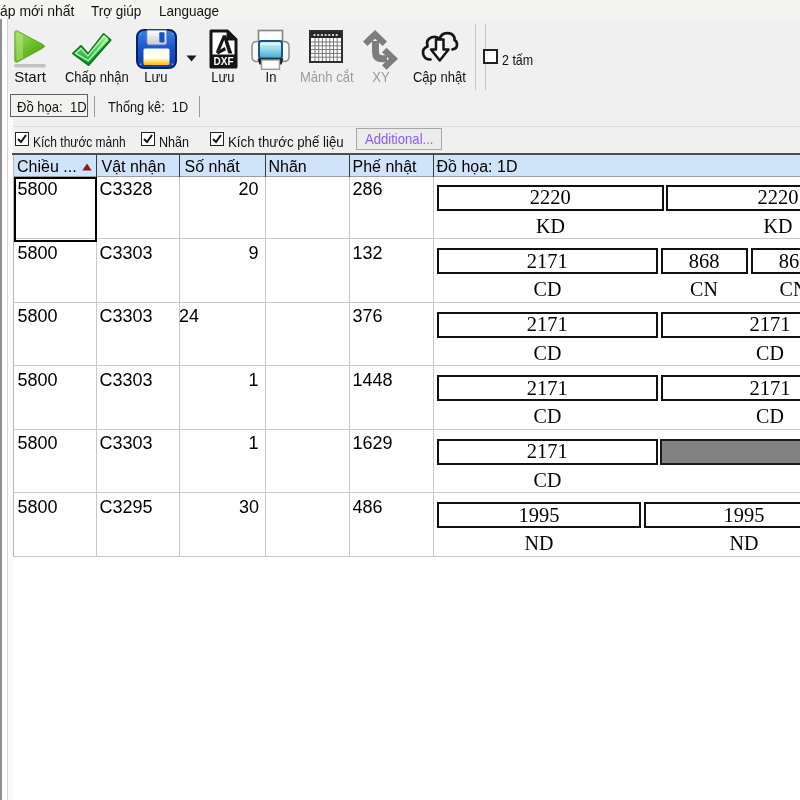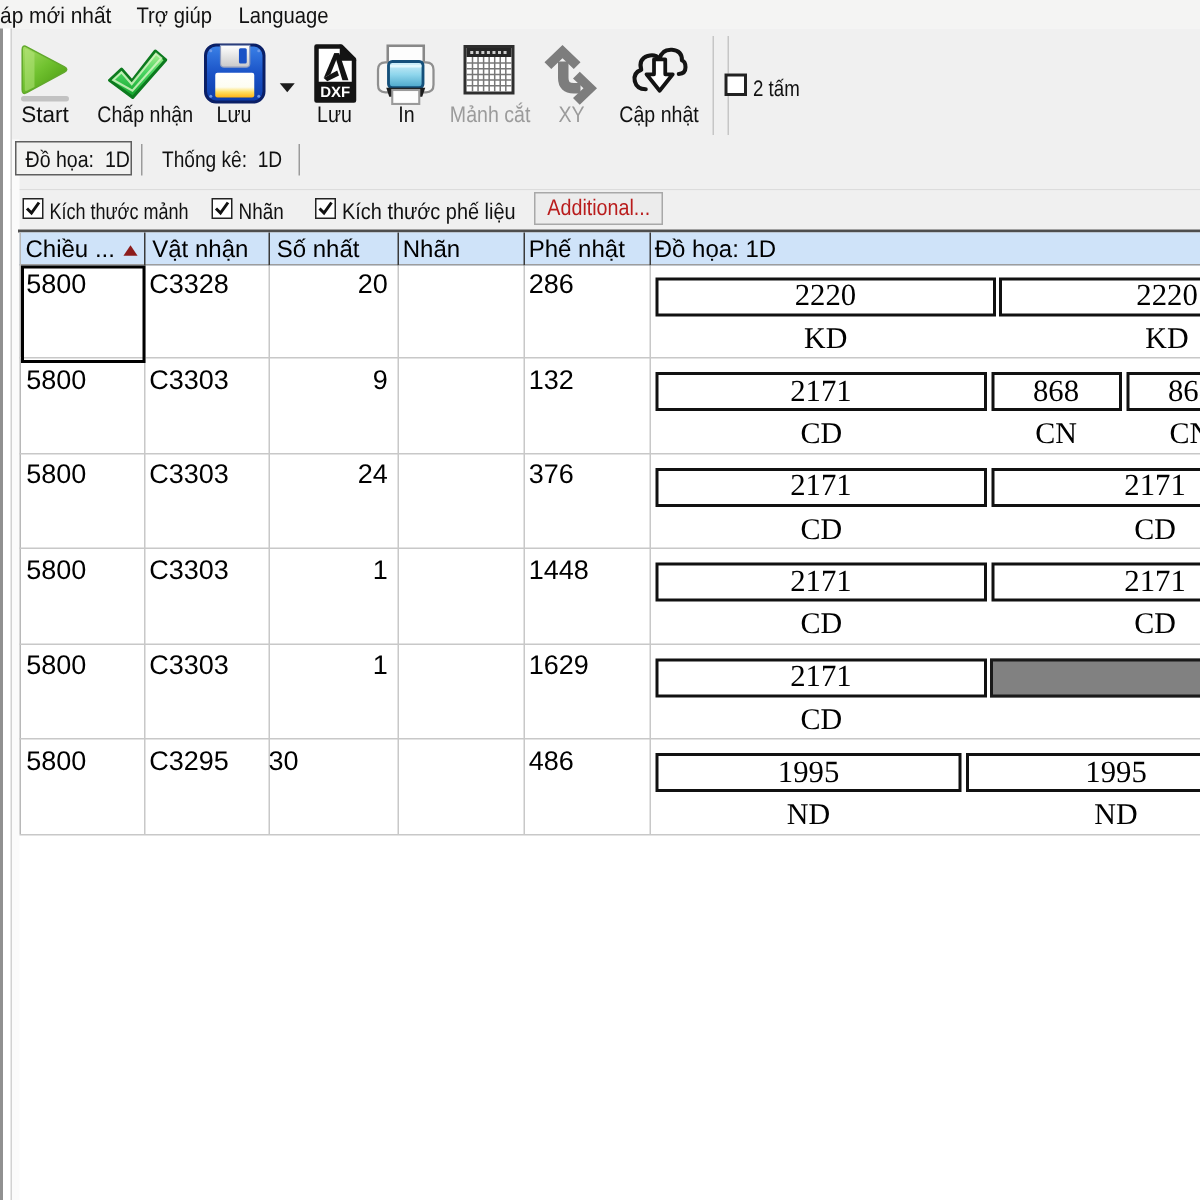--- a/index.html
+++ b/index.html
@@ -183,7 +183,7 @@
     <path d="M3 7 L6 10 L11 3" fill="none" stroke="#111" stroke-width="2"></path>
   </svg>
 <div class="cbl" style="left:228px;top:133px;transform:scaleX(0.885)">Kích thước phế liệu</div>
-<div class="abs" style="left:356px;top:128px;width:86px;height:22px;background:#ececec;border:1.2px solid #a8a8a8;font-size:15px;color:#b91c1c;text-align:center;line-height:20px"><span style="display:inline-block;transform:scaleX(0.875)">Additional...</span></div>
+<div class="abs" style="left:356px;top:128px;width:86px;height:22px;background:#ececec;border:1.2px solid #a8a8a8;font-size:15px;color:#8b5cf6;text-align:center;line-height:20px"><span style="display:inline-block;transform:scaleX(0.875)">Additional...</span></div>
 <div class="abs" style="left:12px;top:153.2px;width:788px;height:1.6px;background:#4e4e4e"></div>
 <div class="abs" style="left:13px;top:155px;width:787px;height:21.5px;background:#cfe3f9"></div>
 <div class="abs" style="left:13px;top:176.2px;width:787px;height:1px;background:#9d9d9d"></div>

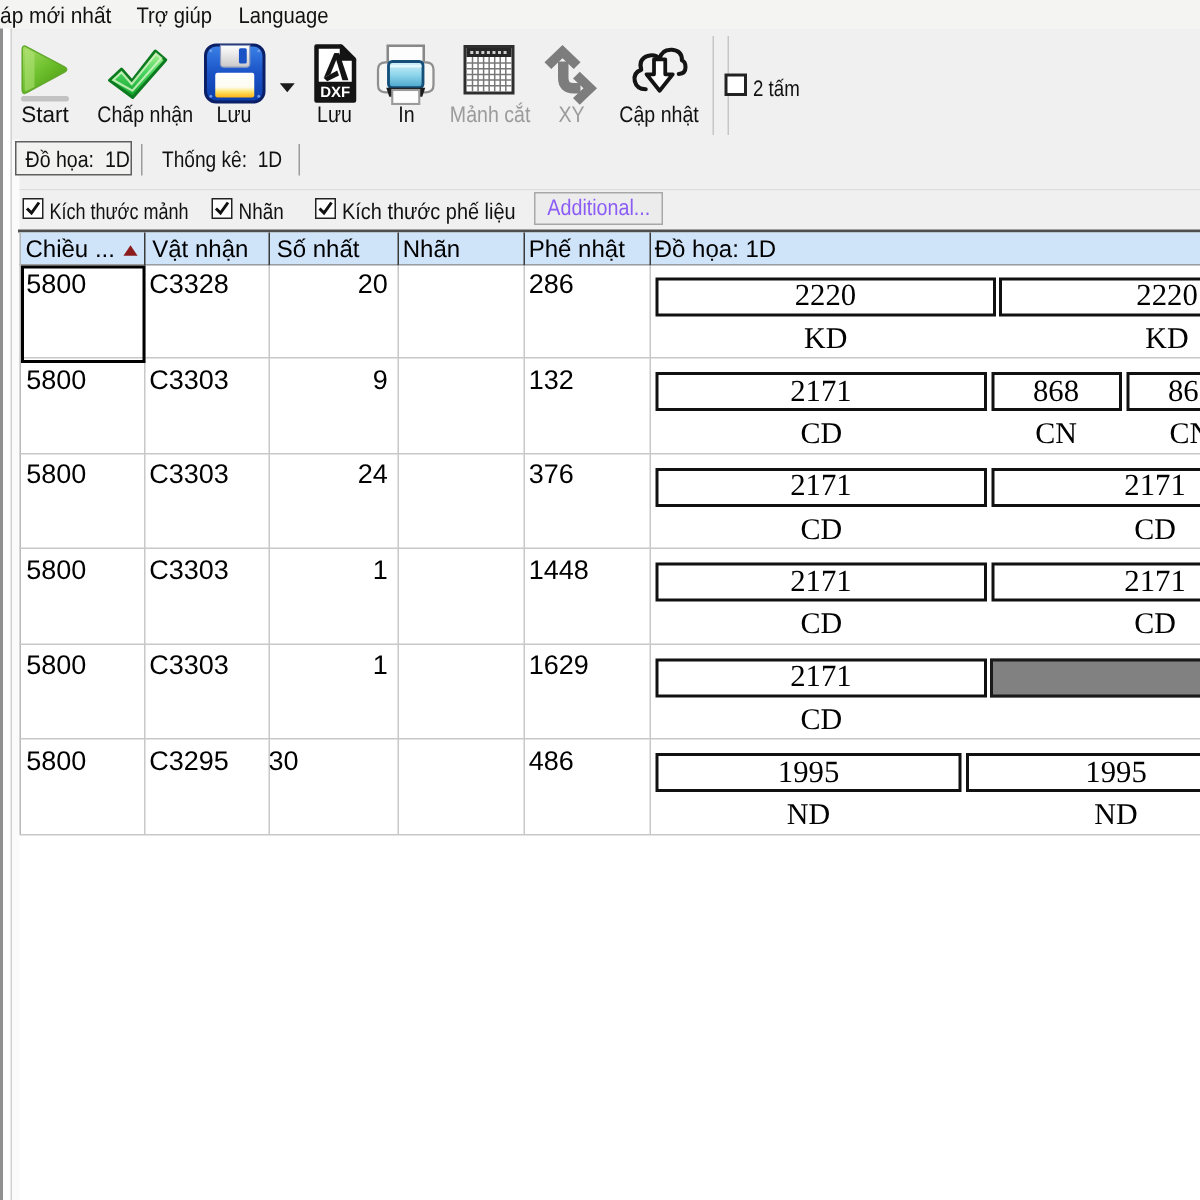--- a/index.html
+++ b/index.html
@@ -224,7 +224,7 @@
 <div class="ct" style="left:352.5px;top:243.8px">132</div>
 <div class="ct" style="left:17.5px;top:307.3px">5800</div>
 <div class="ct" style="left:99.5px;top:307.3px">C3303</div>
-<div class="ct" style="left:179px;top:307.3px;width:79.5px;text-align:right">24</div>
+<div class="ct" style="left:179px;top:307.3px;width:79.5px;text-align:left">24</div>
 <div class="ct" style="left:352.5px;top:307.3px">376</div>
 <div class="ct" style="left:17.5px;top:370.8px">5800</div>
 <div class="ct" style="left:99.5px;top:370.8px">C3303</div>

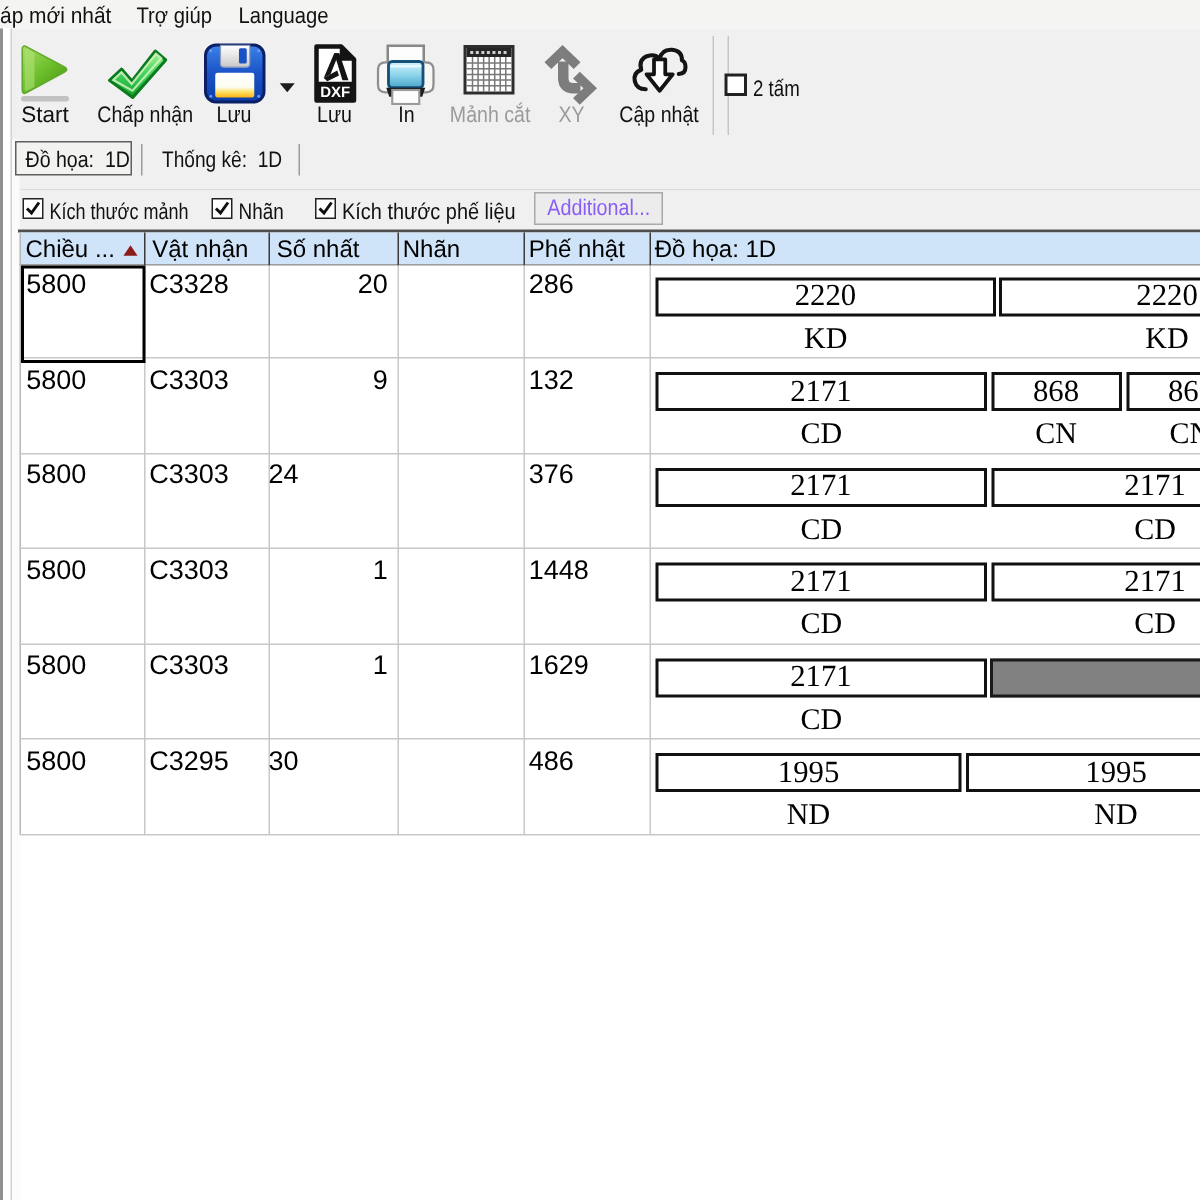--- a/index.html
+++ b/index.html
@@ -236,7 +236,7 @@
 <div class="ct" style="left:352.5px;top:434.3px">1629</div>
 <div class="ct" style="left:17.5px;top:497.8px">5800</div>
 <div class="ct" style="left:99.5px;top:497.8px">C3295</div>
-<div class="ct" style="left:179px;top:497.8px;width:80px;text-align:left">30</div>
+<div class="ct" style="left:179px;top:497.8px;width:80px;text-align:right">30</div>
 <div class="ct" style="left:352.5px;top:497.8px">486</div>
 <div class="bar" style="left:437px;top:184.5px;width:226.5px;height:26px">2220</div>
 <div class="bar" style="left:666px;top:184.5px;width:224px;height:26px">2220</div>

